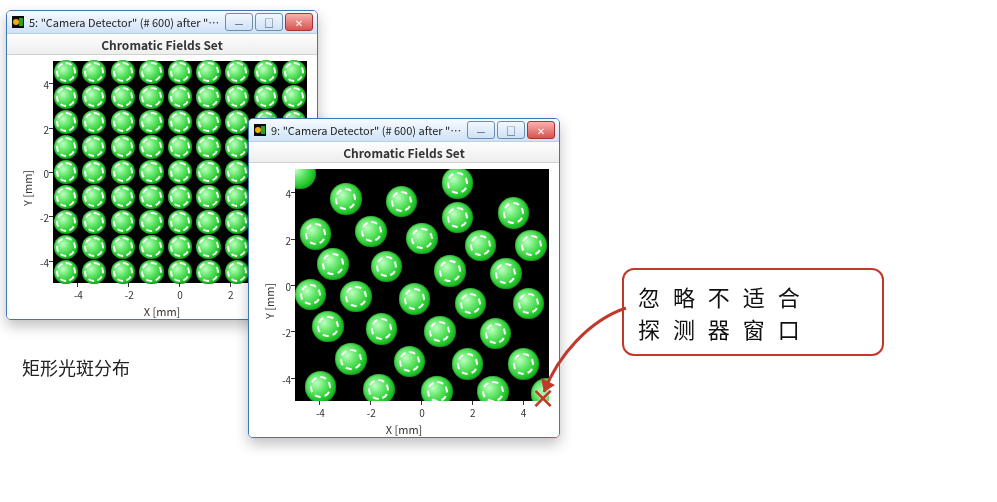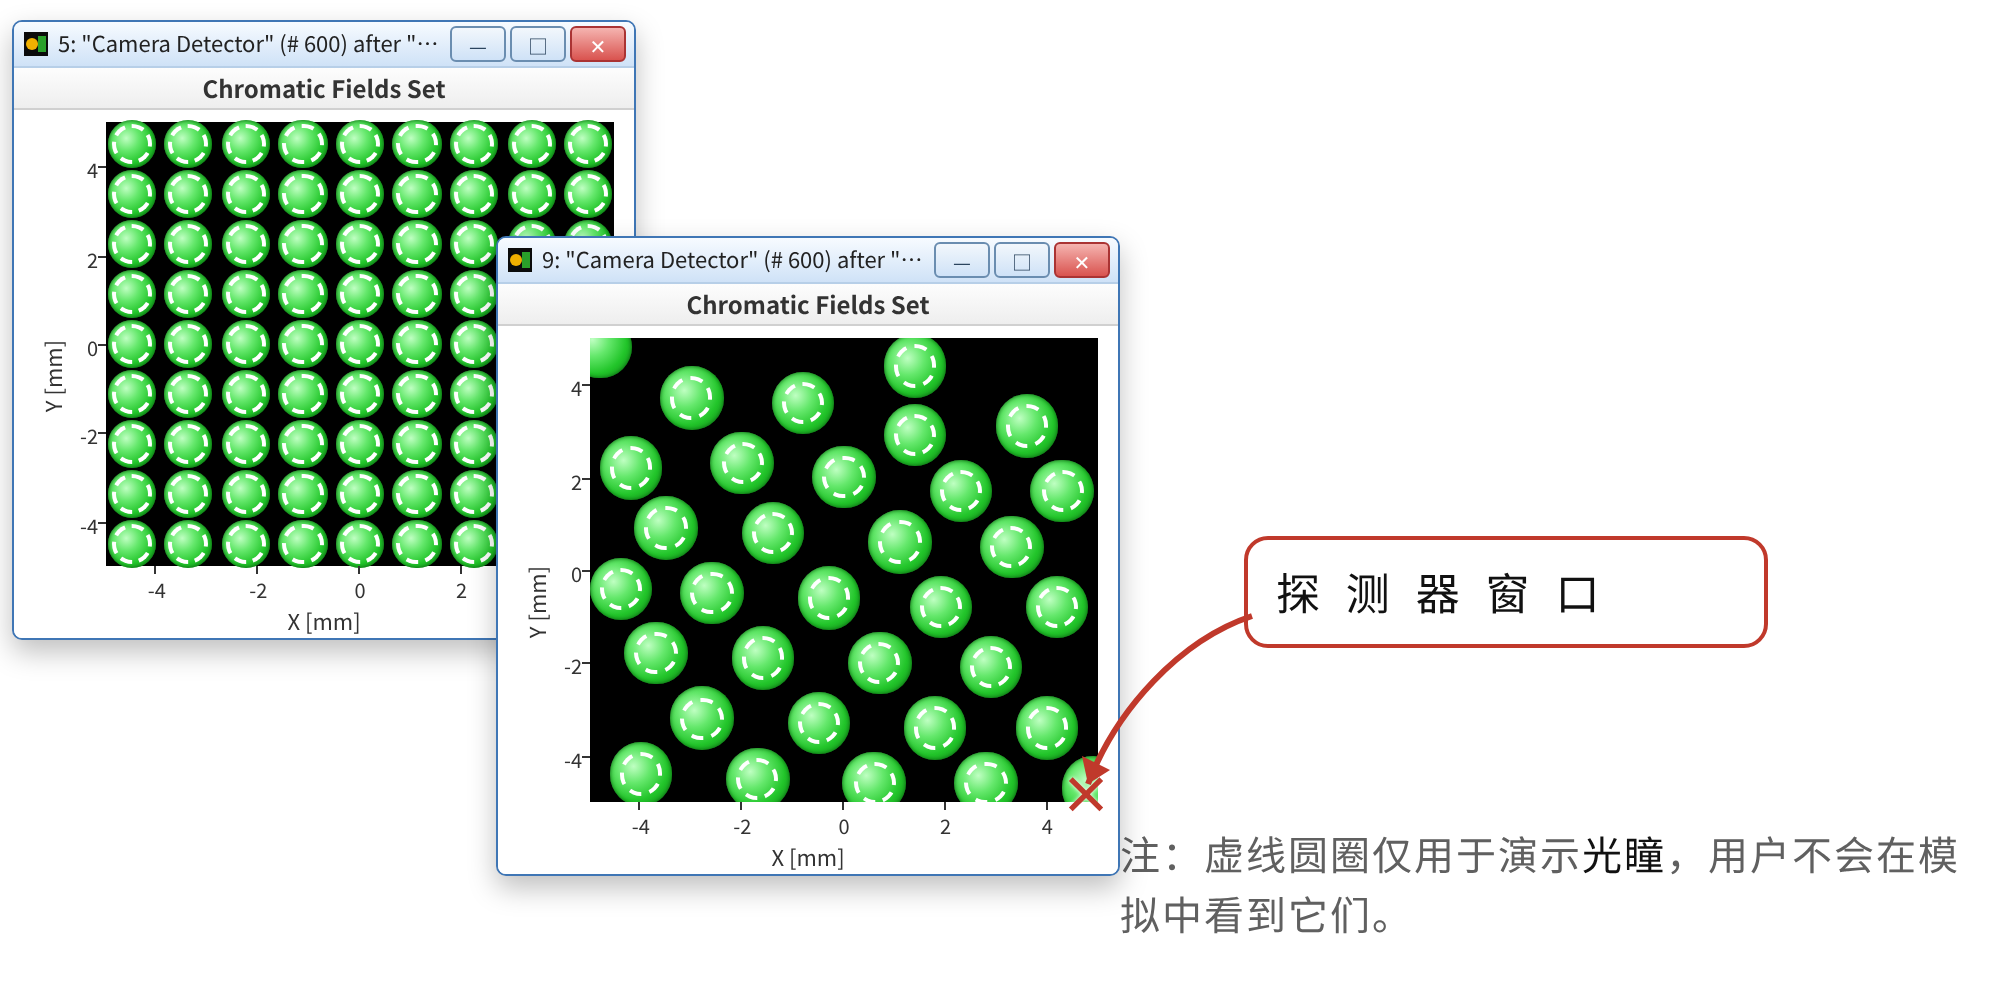--- a/index.html
+++ b/index.html
@@ -125,6 +125,7 @@
 
 
 <div class="callout">
+  <div>忽 略 不 适 合</div>
   <div>探 测 器 窗 口</div>
 </div>
 

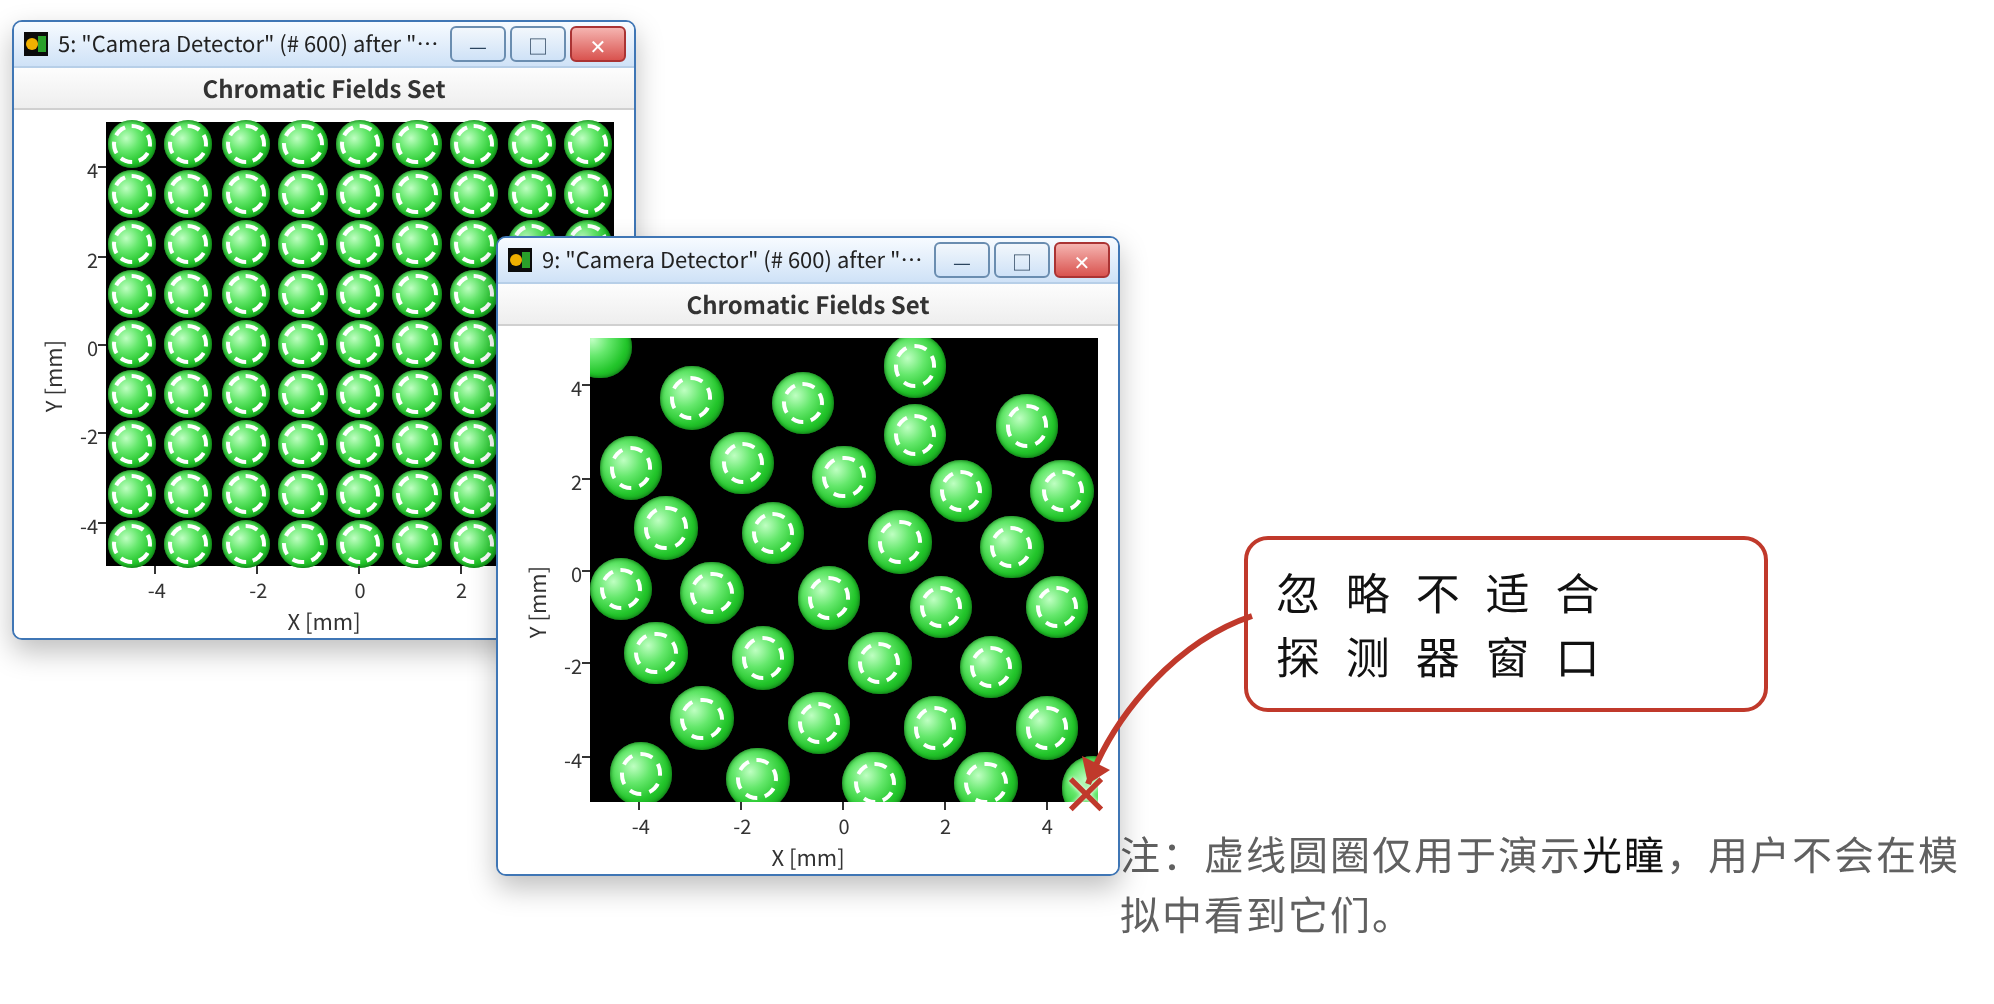--- a/index.html
+++ b/index.html
@@ -337,6 +337,7 @@
         <div class="tickmark" style="left: 222.8px; top: 228px; width: 1px; height: 4px;"></div>
       </div>
 </div>
+<div class="caption" style="left:22px; top:354px;">矩形光斑分布</div>
 
 <div class="win" id="winGen" style="left:248px; top:118px; width:310px; height:318px;">
   <div class="win-title">

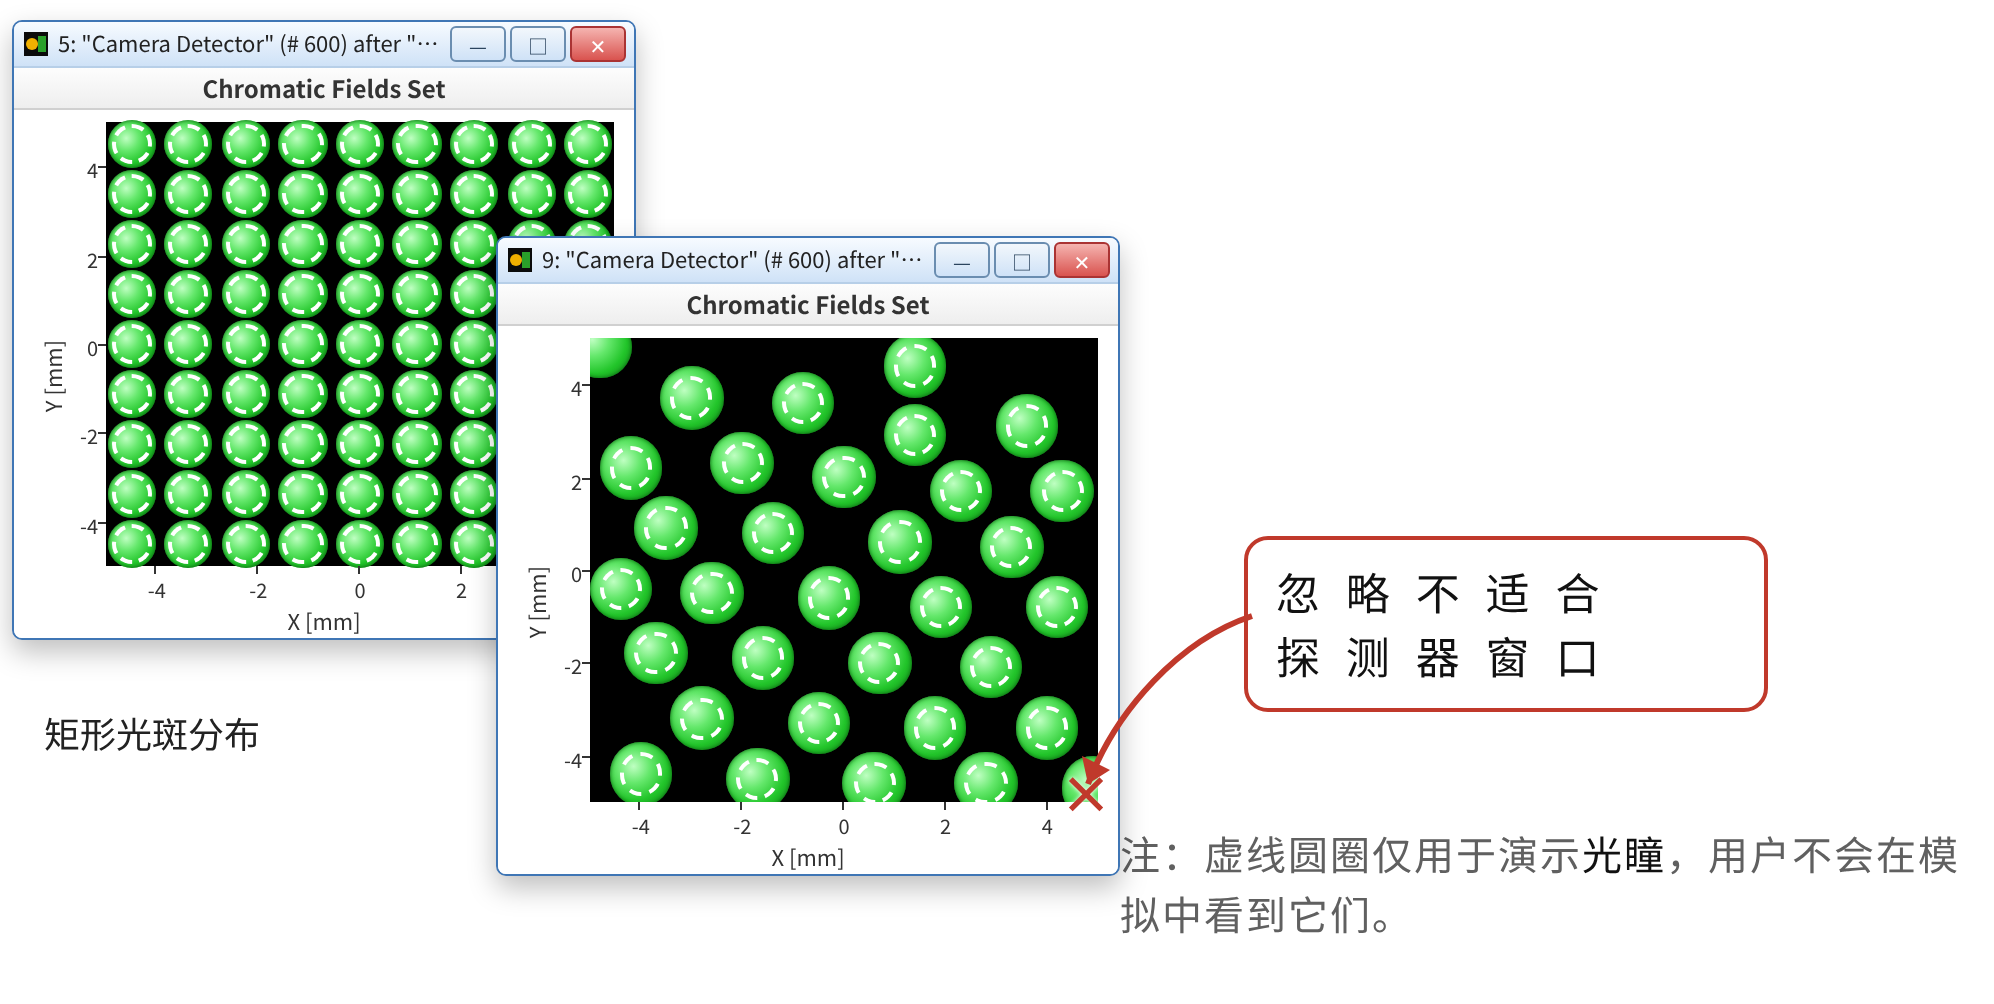--- a/index.html
+++ b/index.html
@@ -129,9 +129,6 @@
   <div>探 测 器 窗 口</div>
 </div>
 
-<div class="note">
-  <span>注：虚线圆圈仅用于演示</span><span class="emph">光瞳</span><span>，用户不会在模拟中看到它们。</span>
-</div>
 
 <div class="win" id="winRect" style="left:6px; top:10px; width:310px; height:308px;">
   <div class="win-title">

